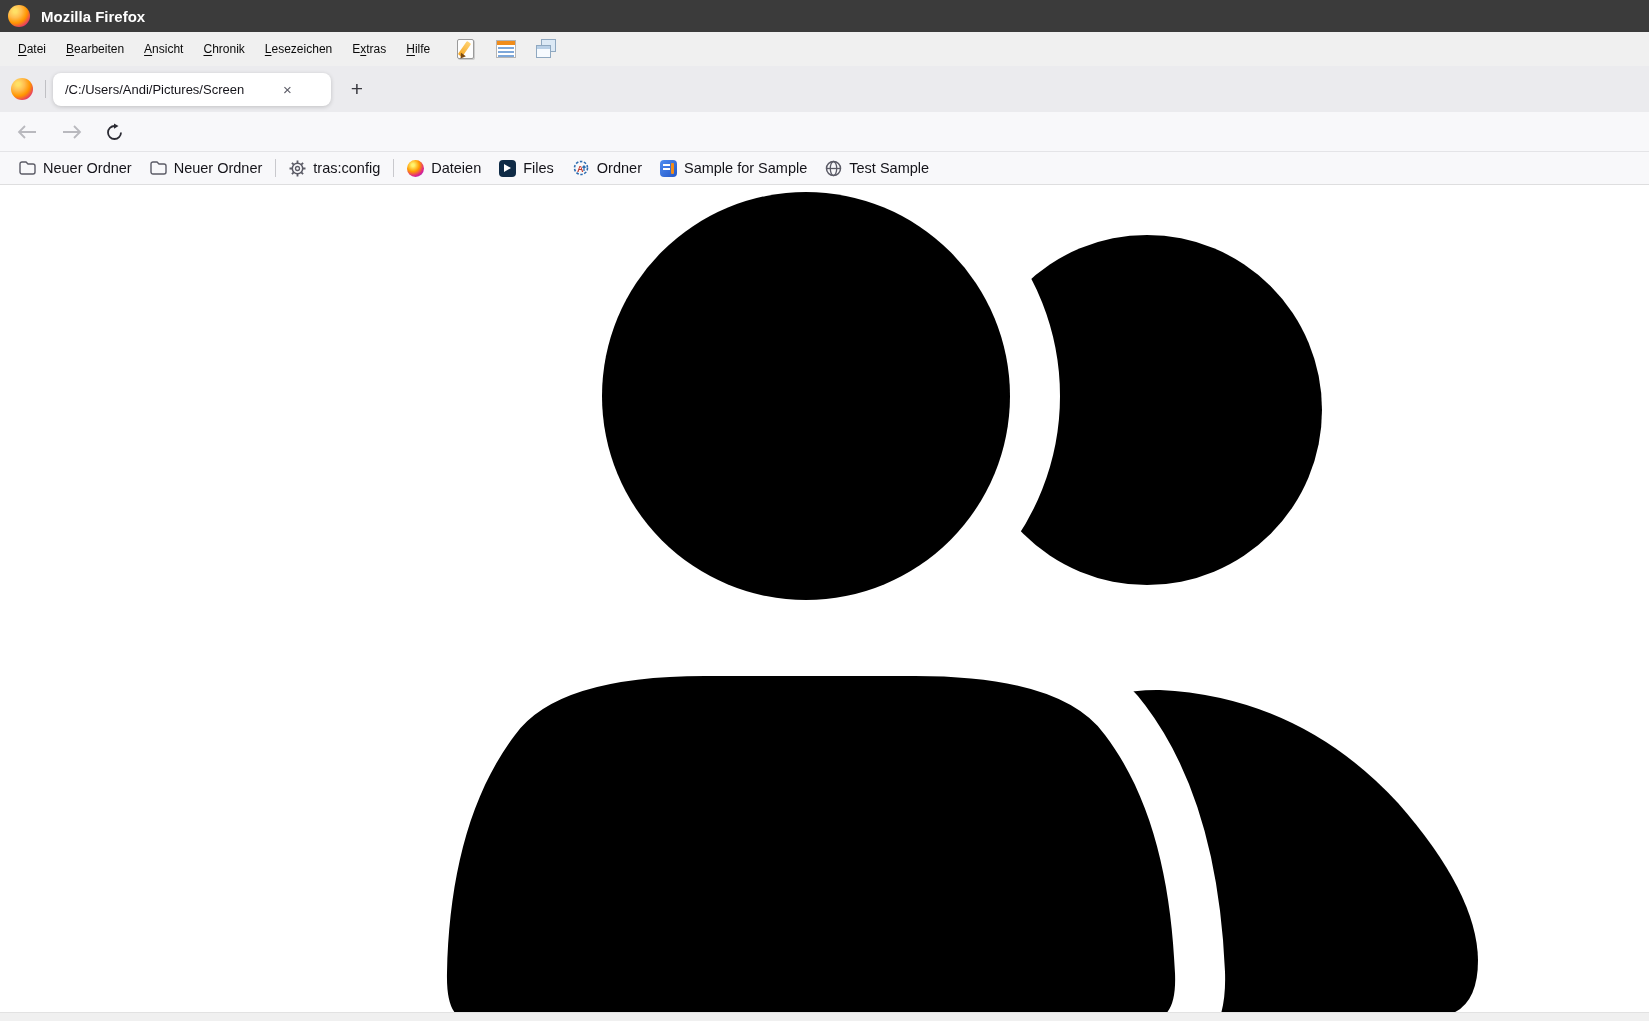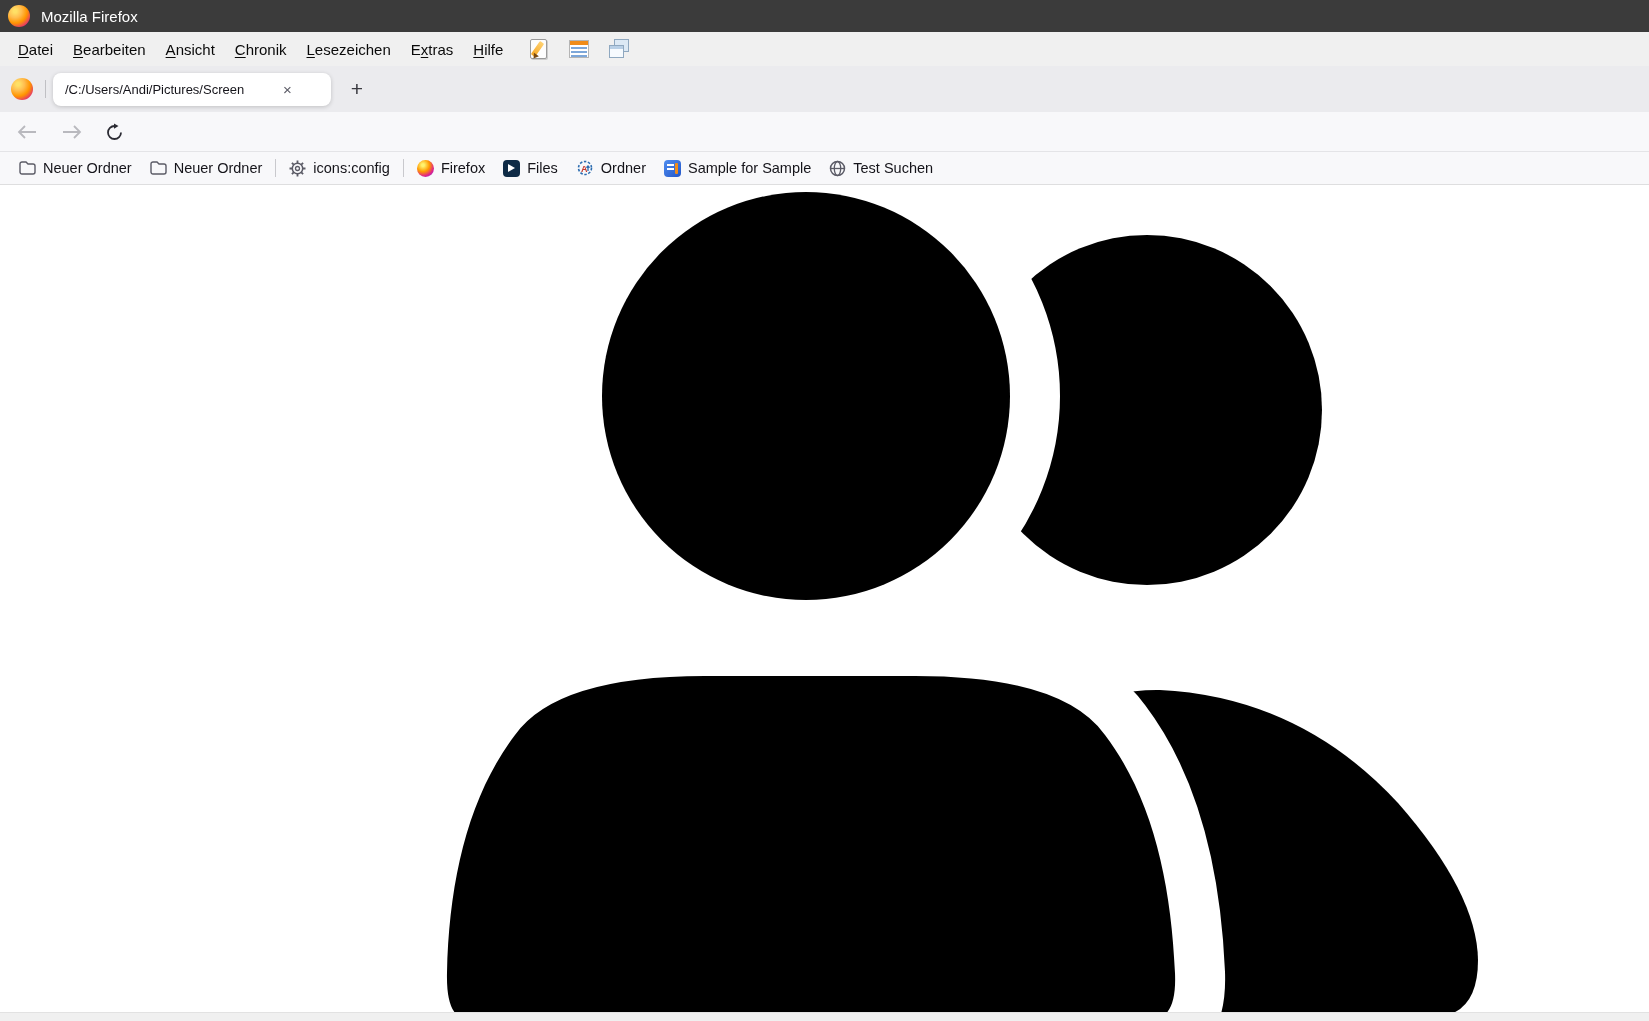--- a/index.html
+++ b/index.html
@@ -9,7 +9,7 @@
 
   
   .titlebar { position:absolute; left:0; top:0; width:100%; height:32px;
-    background:#3b3b3b; display:flex; align-items:center; padding-left:8px; }
+    background:#3b3b3b; display:flex; align-items:center; padding-left:8px;font-weight:bold; }
   .ff-ball { width:22px; height:22px; border-radius:50%;
     background:radial-gradient(circle at 32% 28%, #ffe066 8%, #ffbd4f 30%, #ff9500 55%, #e3306e 80%, #9059ff 100%); }
   .titlebar-text { color:#ffffff; font-size:15px; margin-left:11px; }

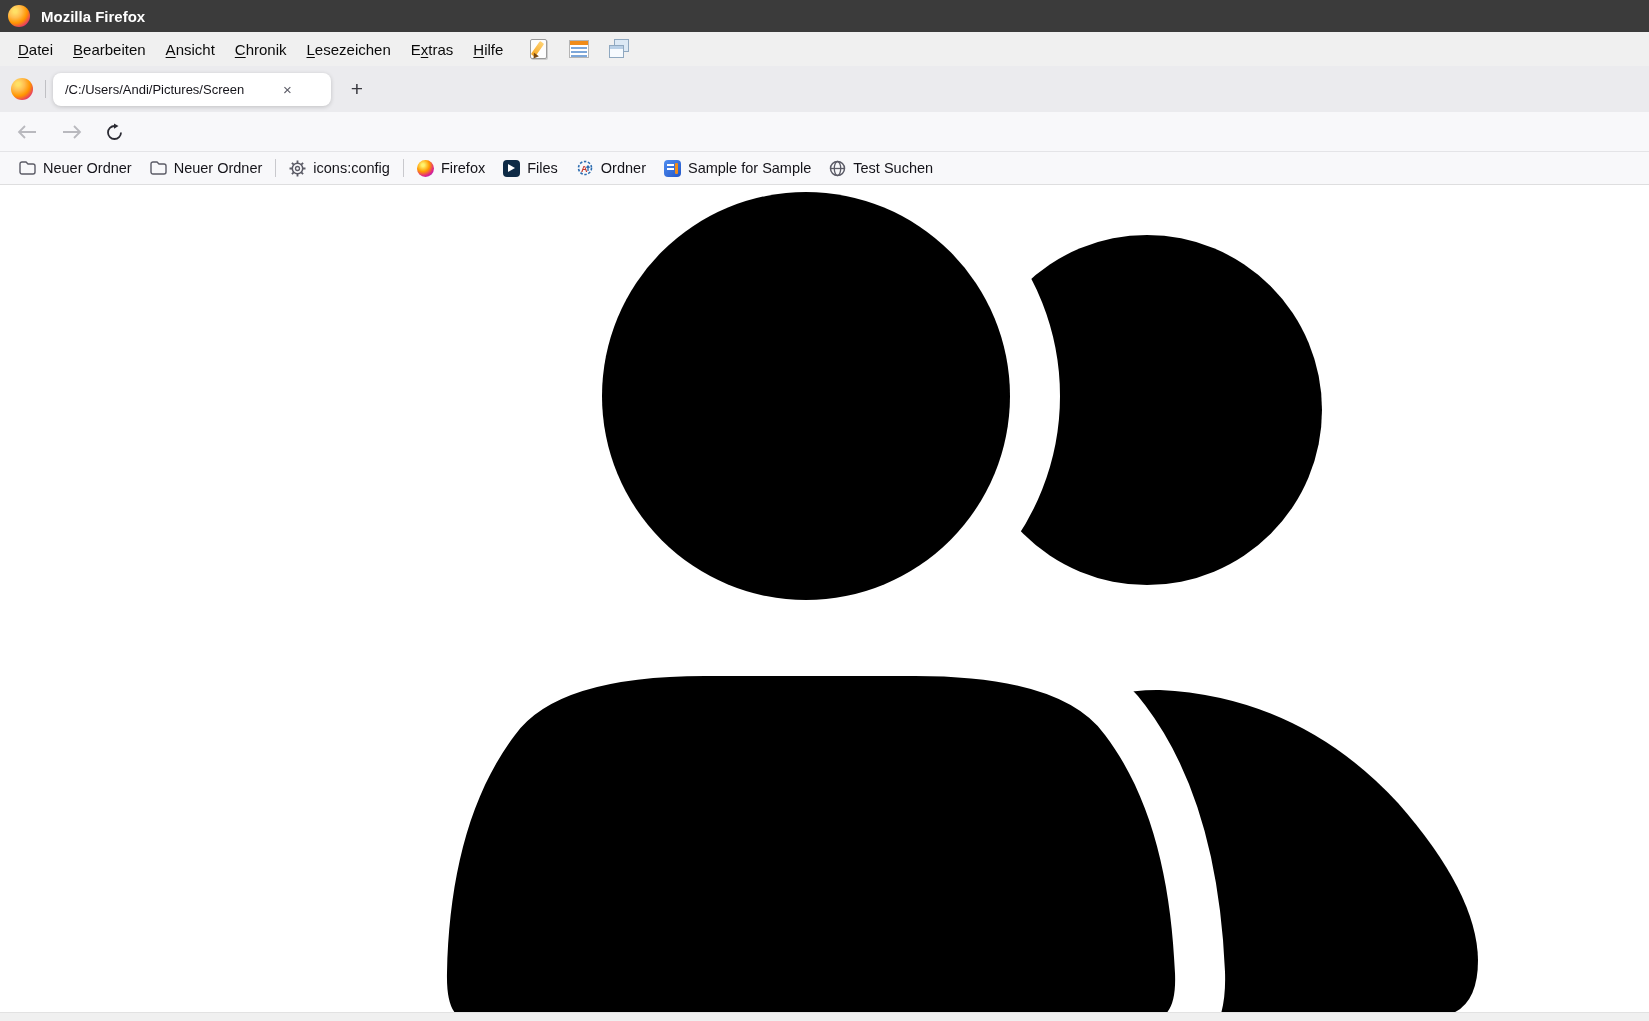--- a/index.html
+++ b/index.html
@@ -17,7 +17,7 @@
   
   .menubar { position:absolute; left:0; top:32px; width:100%; height:34px;
     background:#f0f0f0; display:flex; align-items:center; padding-left:8px;
-    font-size:15px; color:#0a0a0a; }
+    font-size:12px; color:#0a0a0a; }
   .menu-item { padding:4px 10px; cursor:default; }
   .menu-item u { text-decoration:underline; text-underline-offset:2px; }
   .menubar-icons { display:flex; align-items:center; gap:16px; margin-left:14px; }

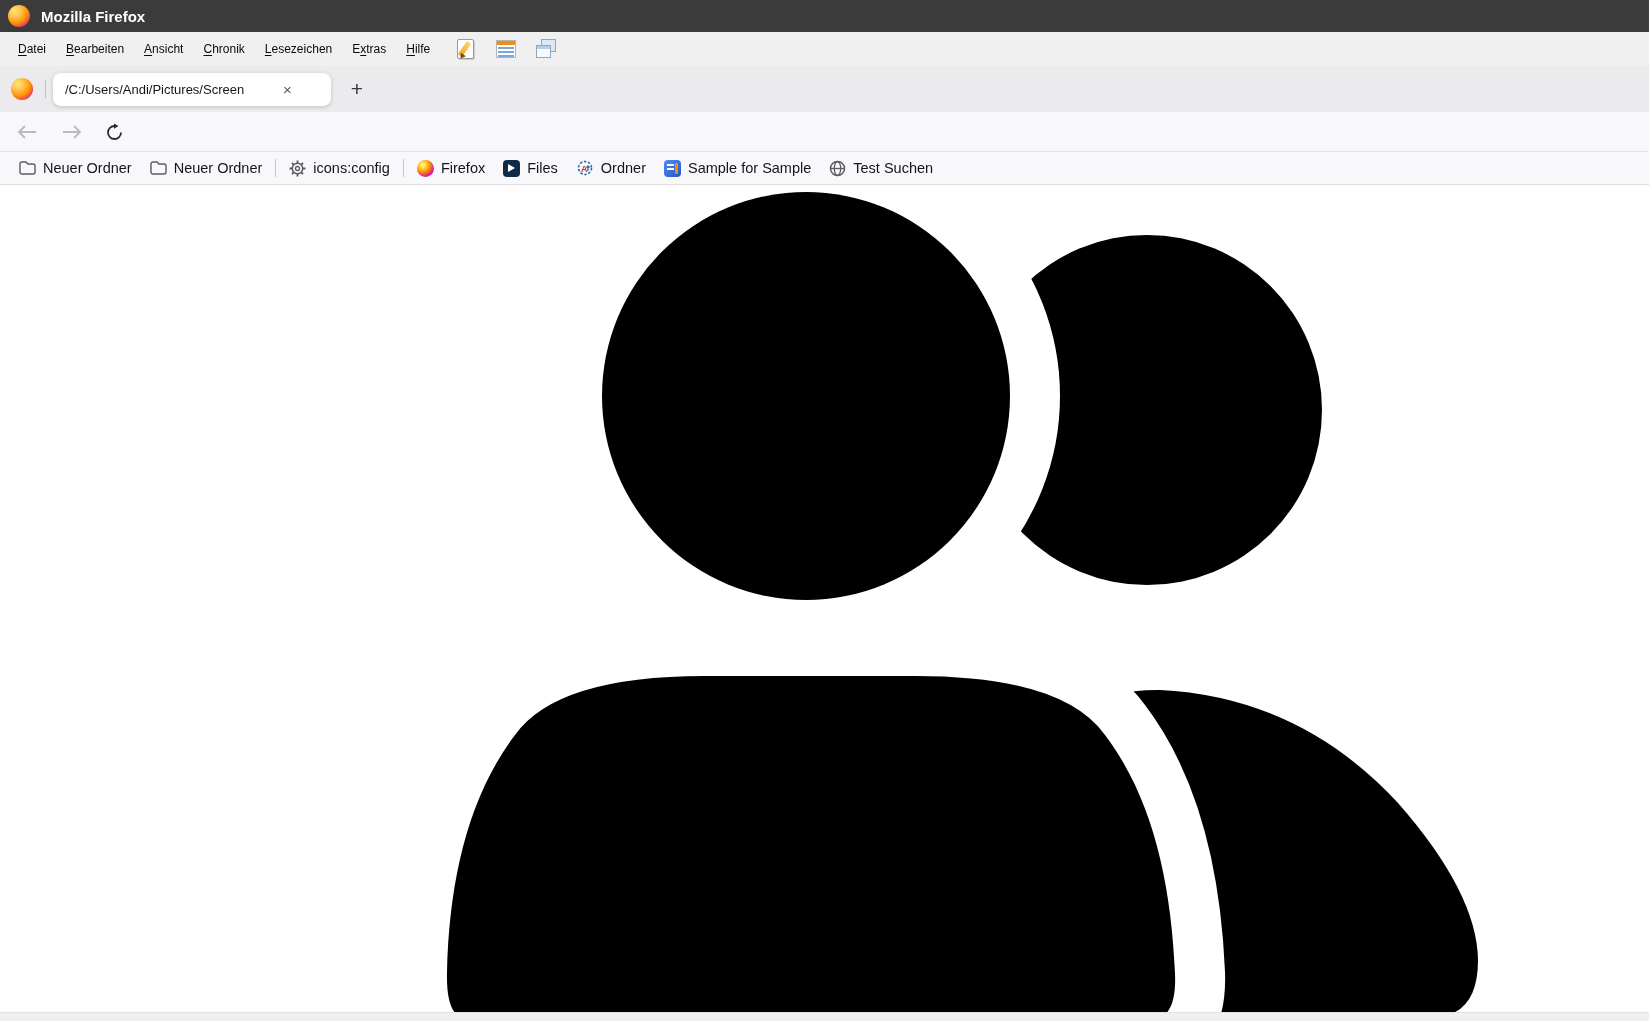--- a/index.html
+++ b/index.html
@@ -273,7 +273,7 @@
           <path d="M8.5 0.5 v2.5 M8.5 14 v2.5 M0.5 8.5 h2.5 M14 8.5 h2.5 M2.9 2.9 l1.8 1.8 M12.3 12.3 l1.8 1.8 M14.1 2.9 l-1.8 1.8 M4.7 12.3 l-1.8 1.8"></path>
         </g>
       </svg>
-      <span>icons:config</span>
+      <span>tras:config</span>
     </div>
     <div class="bm-div"></div>
     <div class="bm">

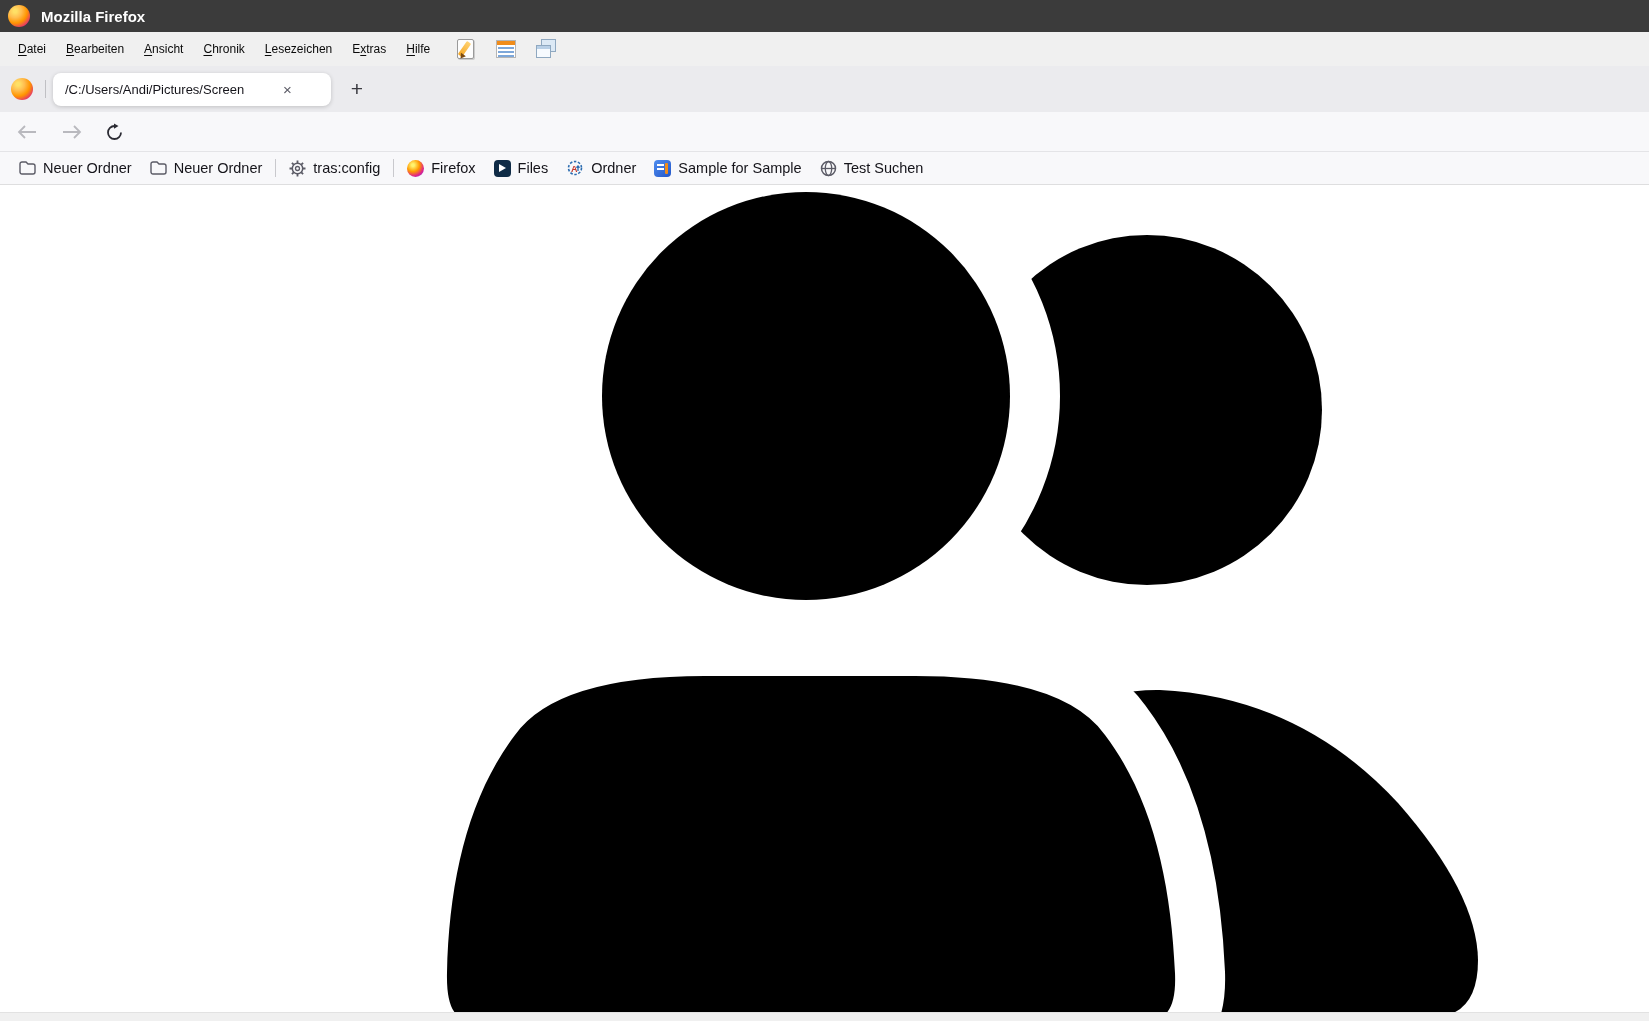--- a/index.html
+++ b/index.html
@@ -278,7 +278,7 @@
     <div class="bm-div"></div>
     <div class="bm">
       <div class="ffball-sm"></div>
-      <span>Firefox</span>
+      <span>Dateien</span>
     </div>
     <div class="bm">
       <div class="deepl"></div>

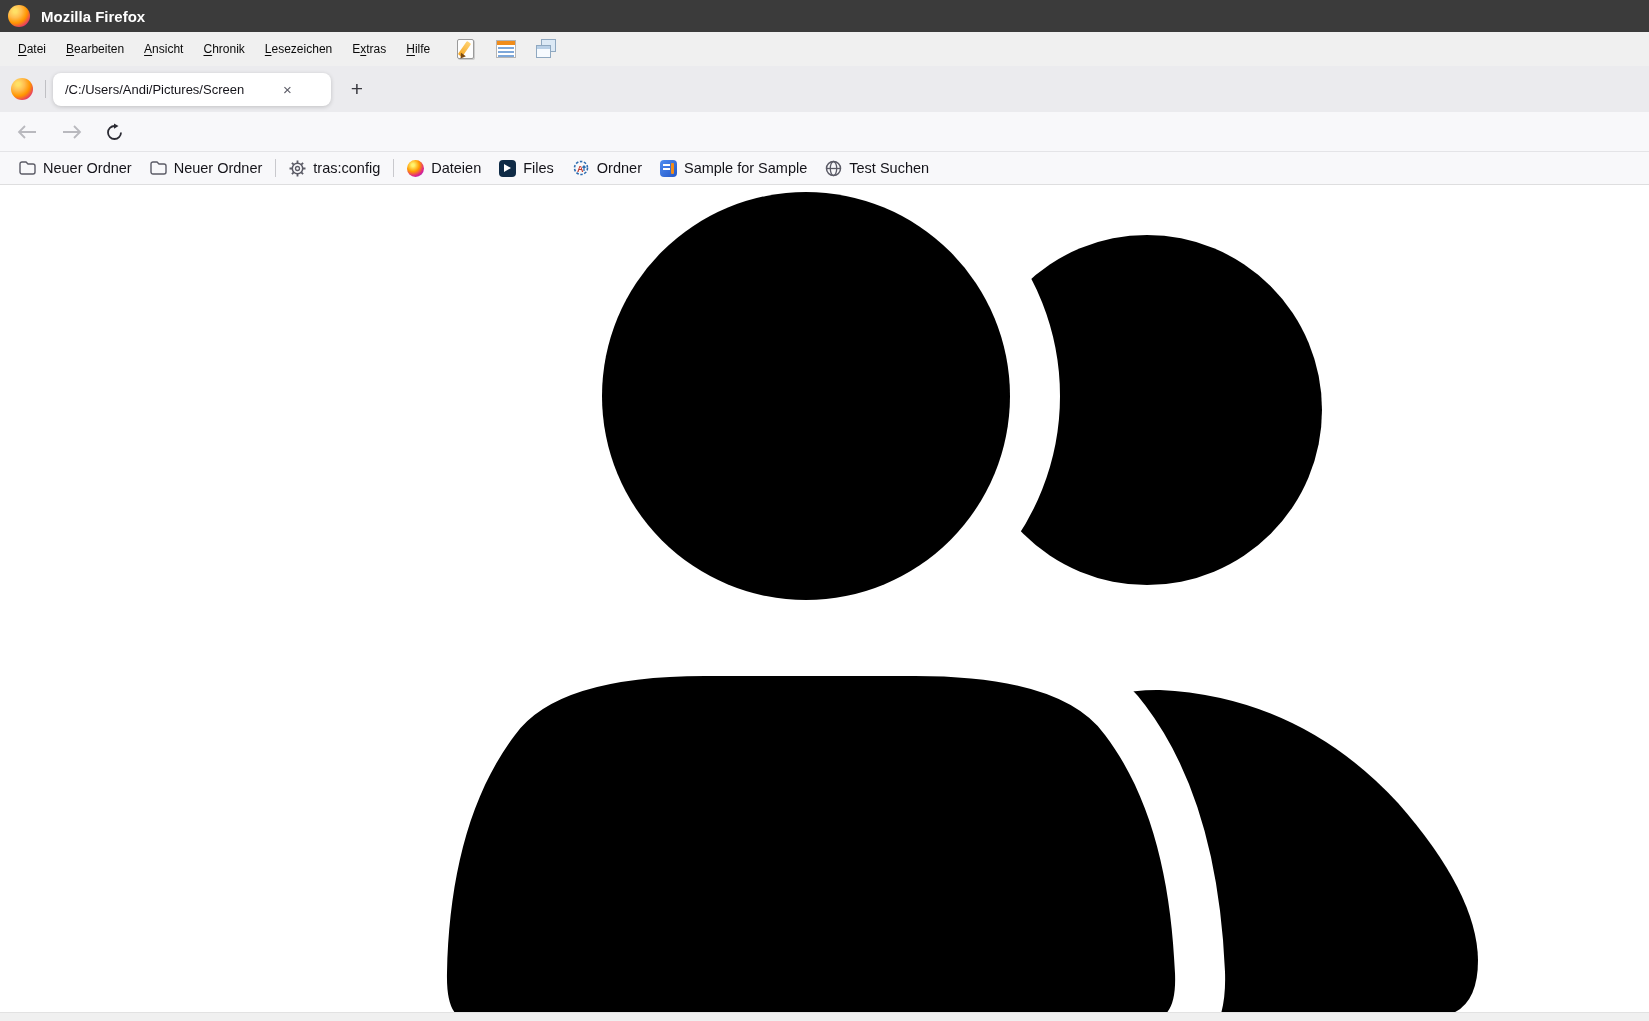--- a/index.html
+++ b/index.html
@@ -302,7 +302,7 @@
         <ellipse cx="8.5" cy="8.5" rx="3.2" ry="7" fill="none" stroke="#5b5b66" stroke-width="1.3"></ellipse>
         <path d="M1.5 8.5 h14" stroke="#5b5b66" stroke-width="1.3"></path>
       </svg>
-      <span>Test Suchen</span>
+      <span>Test Sample</span>
     </div>
   </div>
 

